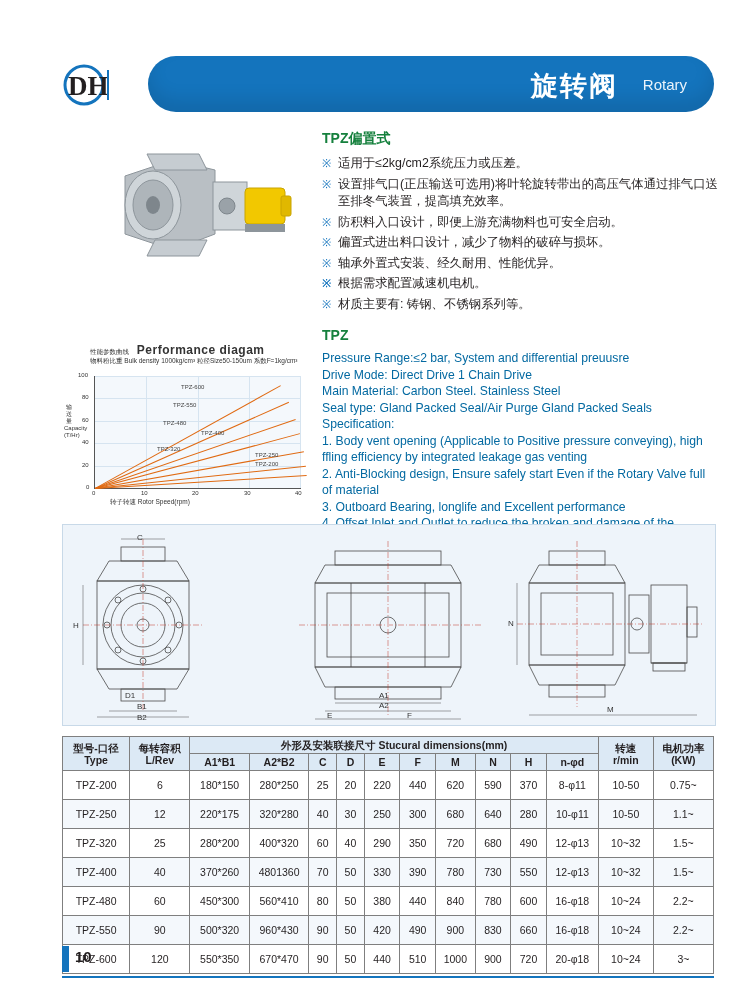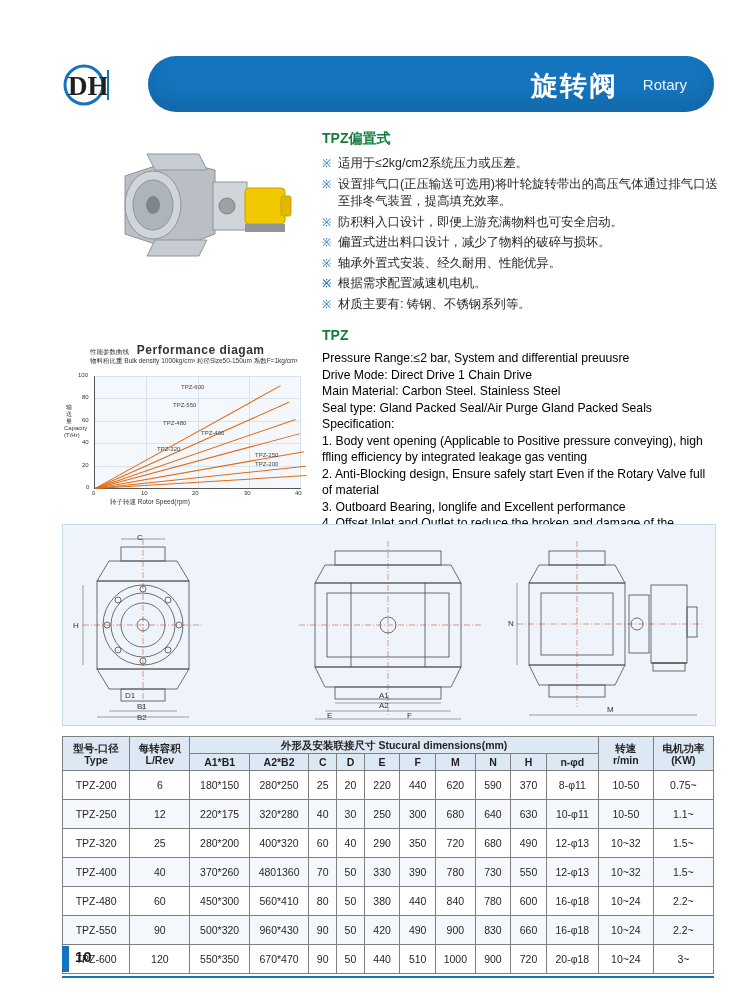--- a/index.html
+++ b/index.html
@@ -52,7 +52,7 @@
   }
   .spec{margin-top:2px;}
   .spec p{
-    margin:0;font-size:12.2px;line-height:16.5px;color:#000000;
+    margin:0;font-size:12.2px;line-height:16.5px;color:#0369a1;
   }
 
   

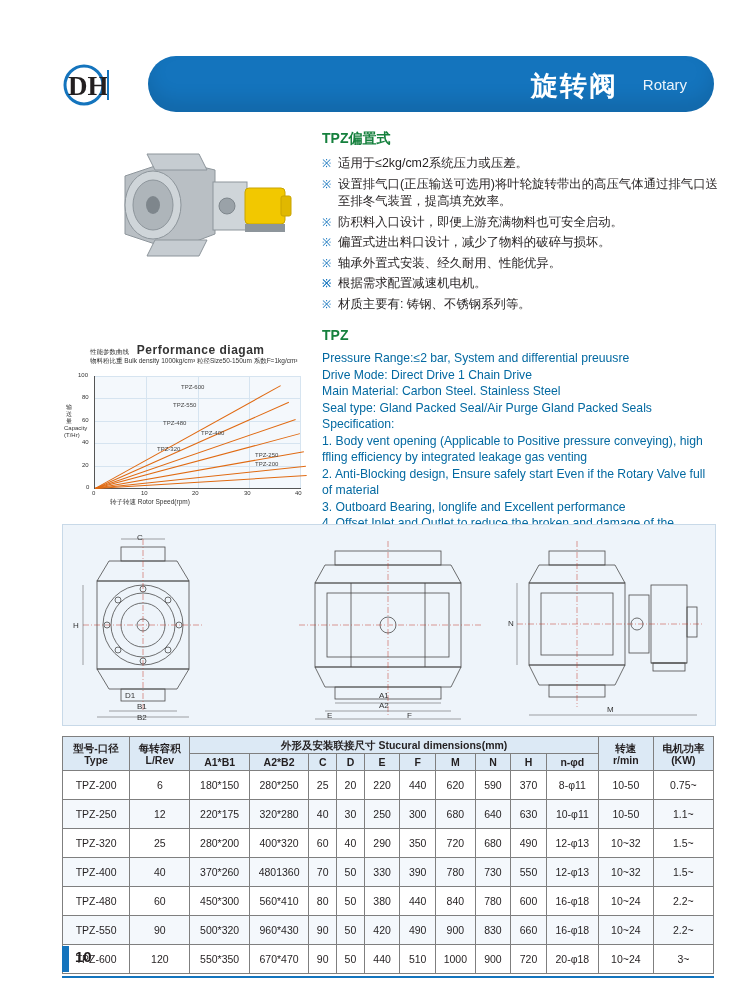--- a/index.html
+++ b/index.html
@@ -390,7 +390,7 @@
         <td>300</td>
         <td>680</td>
         <td>640</td>
-        <td>630</td>
+        <td>280</td>
         <td>10-φ11</td>
         <td>10-50</td>
         <td>1.1~</td>

